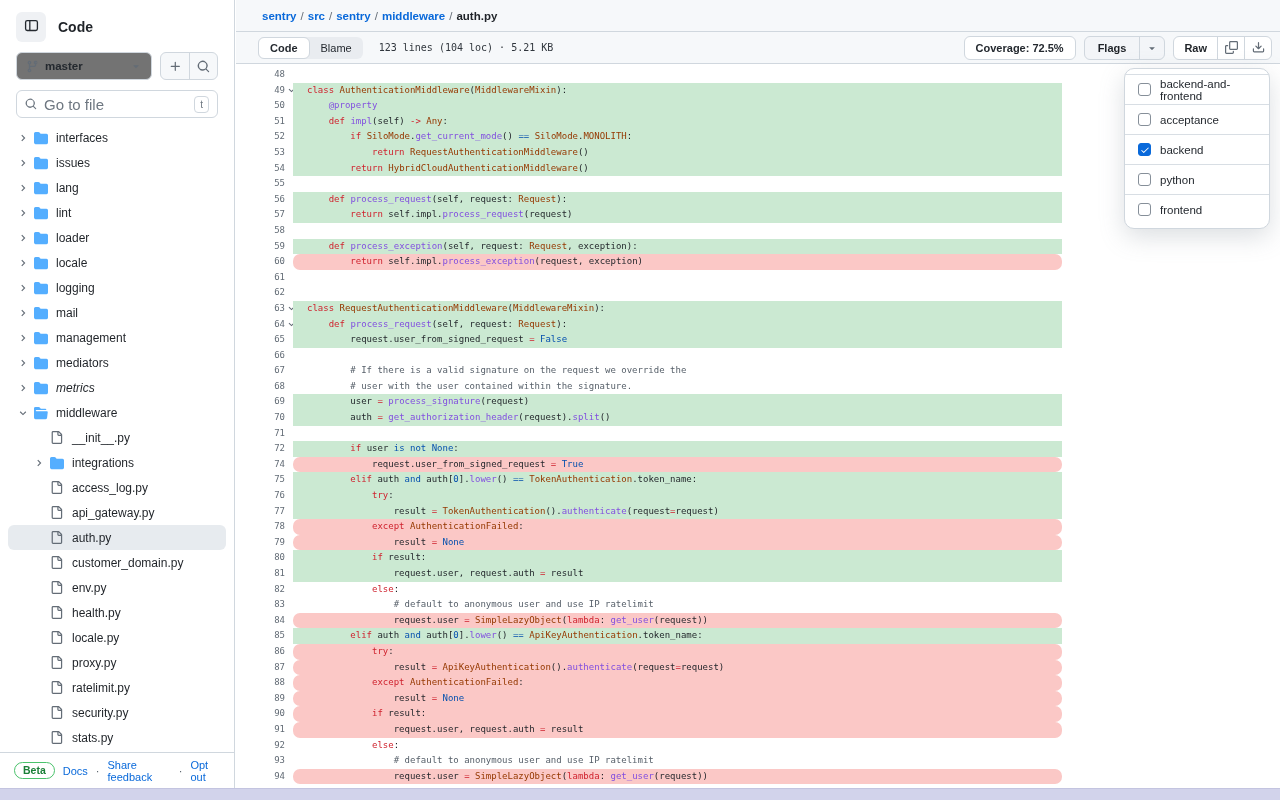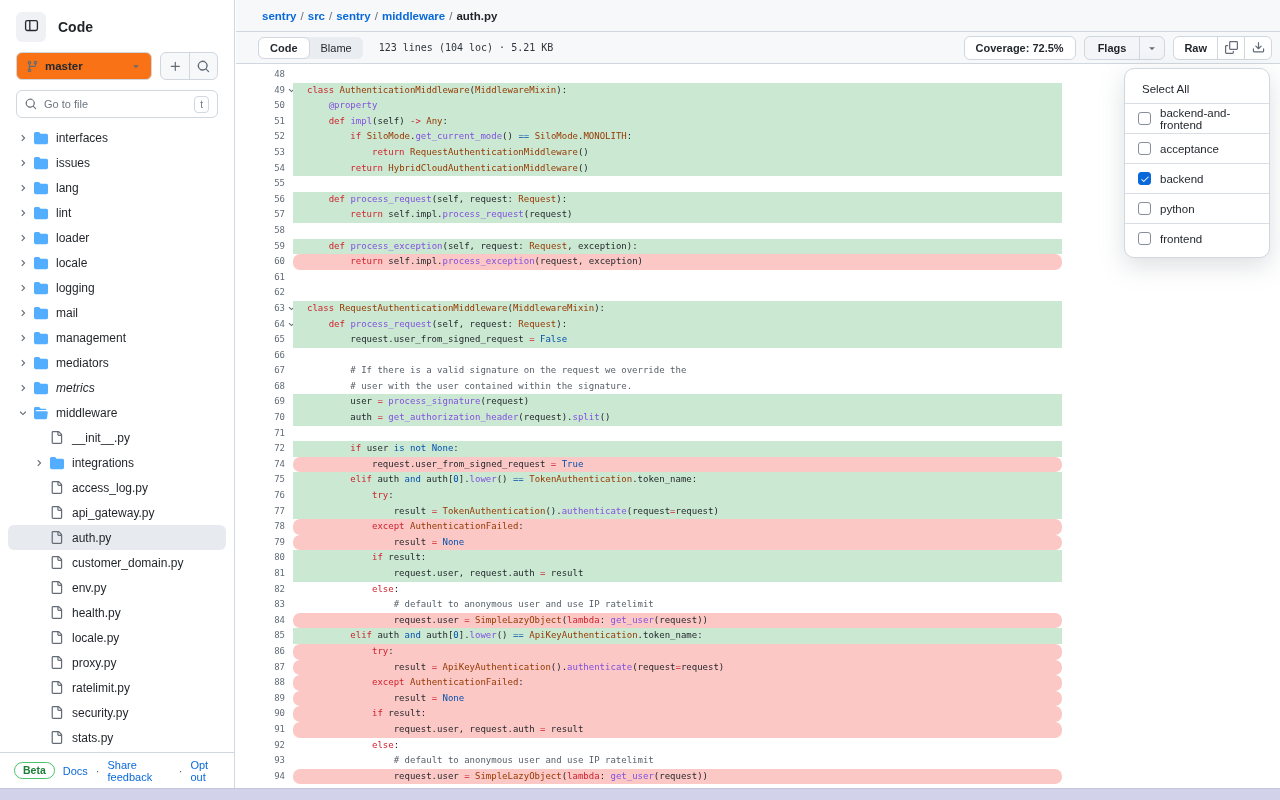--- a/index.html
+++ b/index.html
@@ -18,7 +18,7 @@
   .sb-title { margin:0; font-size:14px; font-weight:700; }
   .sb-controls { display:flex; gap:8px; padding:0 16px; }
   .branch-btn { flex:1; display:flex; align-items:center; gap:6px; height:28px;
-    border:1px solid #d0d7de; border-radius:6px; background:#f97316; padding:0 9px;
+    border:1px solid #d0d7de; border-radius:6px; background:#737373; padding:0 9px;
     font-size:11.5px; font-weight:700; color:#24292f; cursor:pointer; }
   .branch-btn .caret { margin-left:auto; display:flex; }
   .mini-group { display:flex; height:28px; border:1px solid #d0d7de; border-radius:6px;

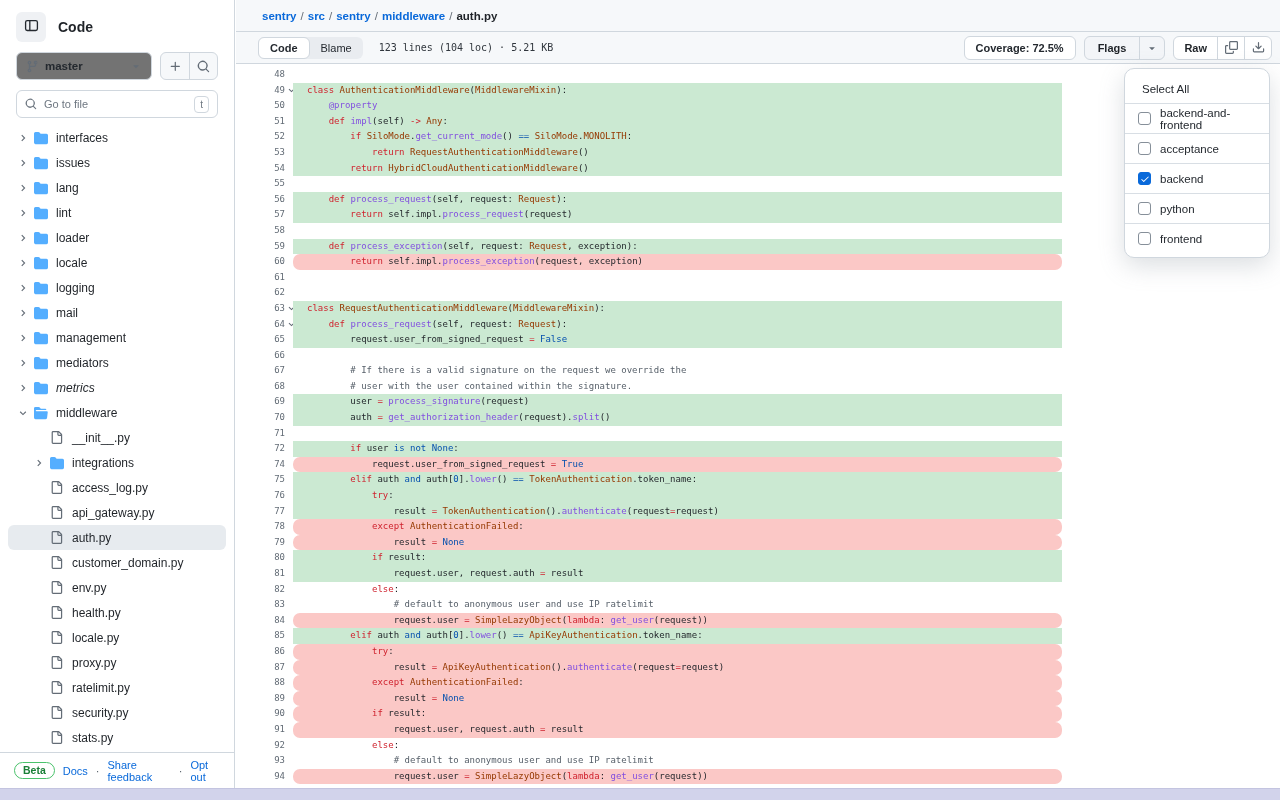--- a/index.html
+++ b/index.html
@@ -557,7 +557,6 @@
       <div class="crow"><span class="ln">94</span><span class="cl hl-r"><span class="t-p">                request.user </span><span class="t-k">=</span><span class="t-p"> </span><span class="t-v">SimpleLazyObject</span><span class="t-p">(</span><span class="t-k">lambda</span><span class="t-p">: </span><span class="t-e">get_user</span><span class="t-p">(request))</span></span></div>
     </div>
   <div class="dropdown" id="dropdown">
-    <div class="dd-item select-all">Select All</div>
   <div class="dd-sep"></div>
       <div class="dd-item">
         <span class="checkbox"></span>

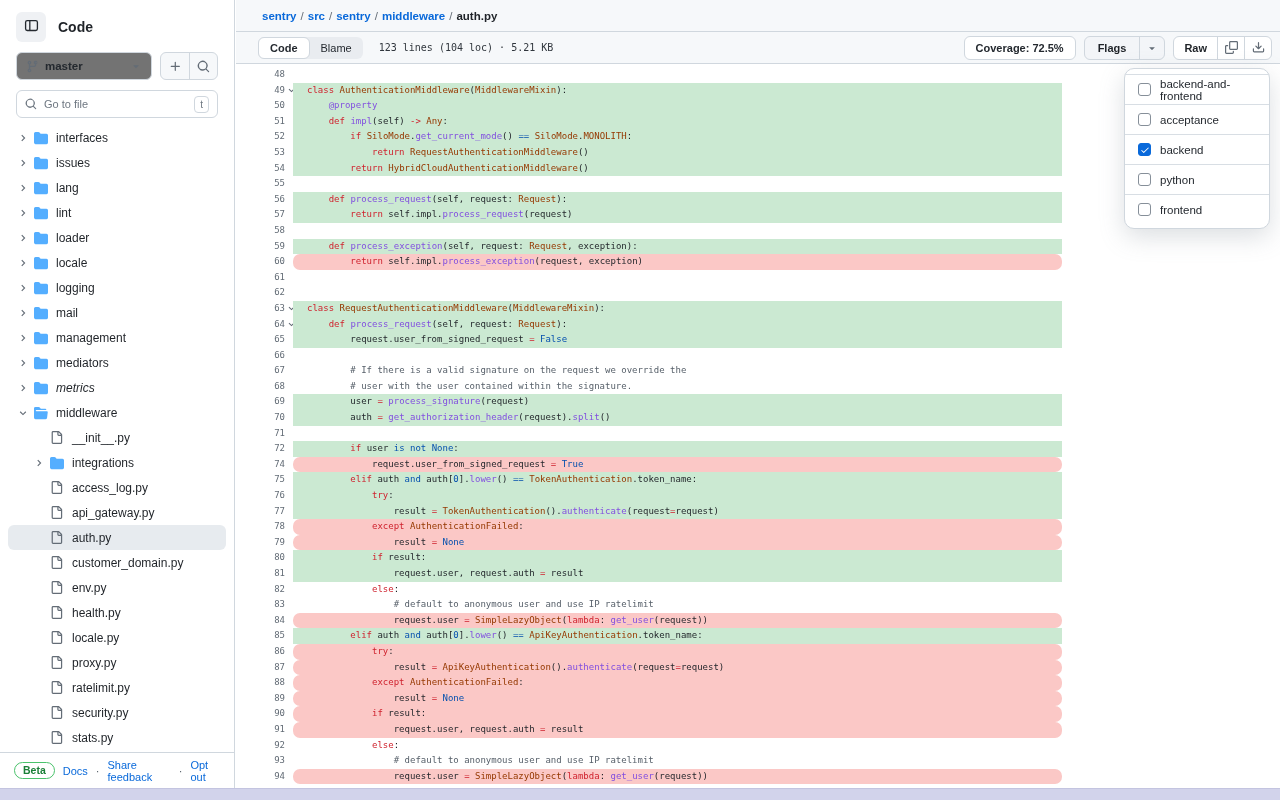--- a/index.html
+++ b/index.html
@@ -28,7 +28,7 @@
   .mini-group button + button { border-left:1px solid #d0d7de; }
   .goto { margin:10px 16px 0; display:flex; align-items:center; gap:7px; height:28px;
     border:1px solid #d0d7de; border-radius:6px; background:#fff; padding:0 8px; cursor:text; }
-  .goto .ph { color:#6e7781; font-size:11px; flex:1; }
+  .goto .ph { color:#6e7781; font-size:15px; flex:1; }
   .goto kbd { border:1px solid #d0d7de; border-radius:4px; font-size:10px; color:#6e7781;
     padding:0 5px; height:17px; line-height:16px; font-family:"Liberation Sans",sans-serif; }
   .tree { margin-top:7px; padding:0 8px; }

